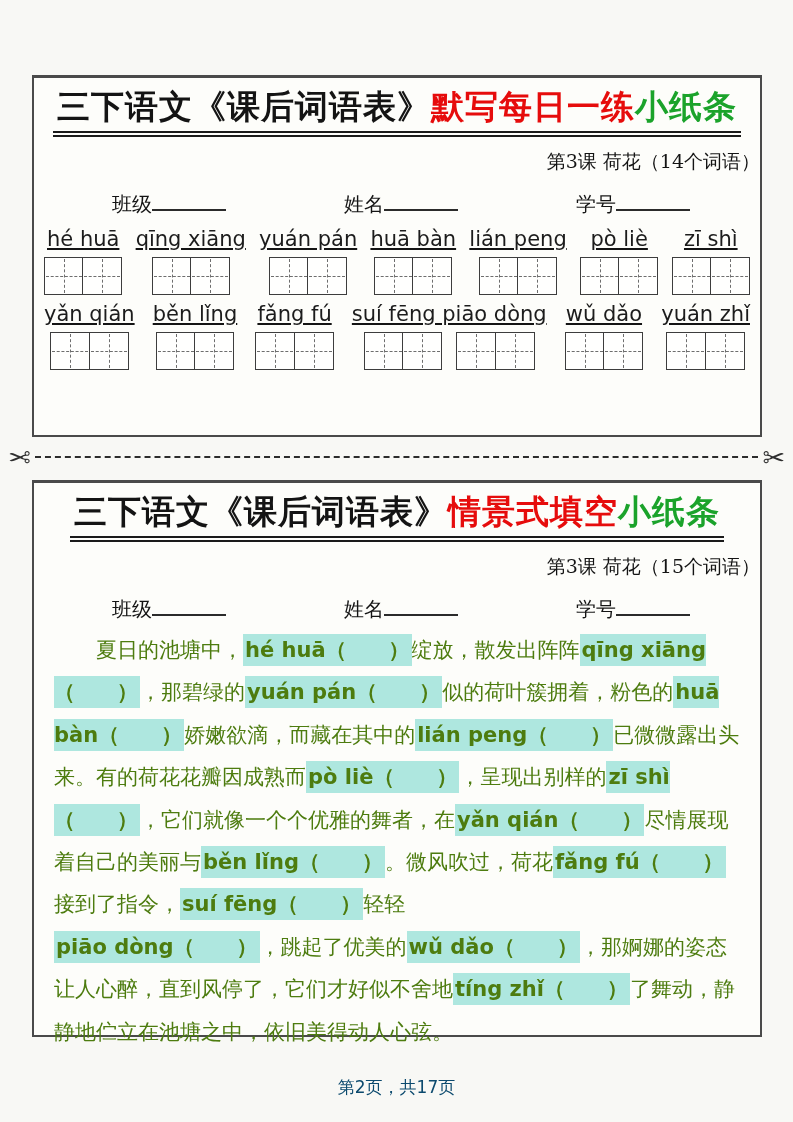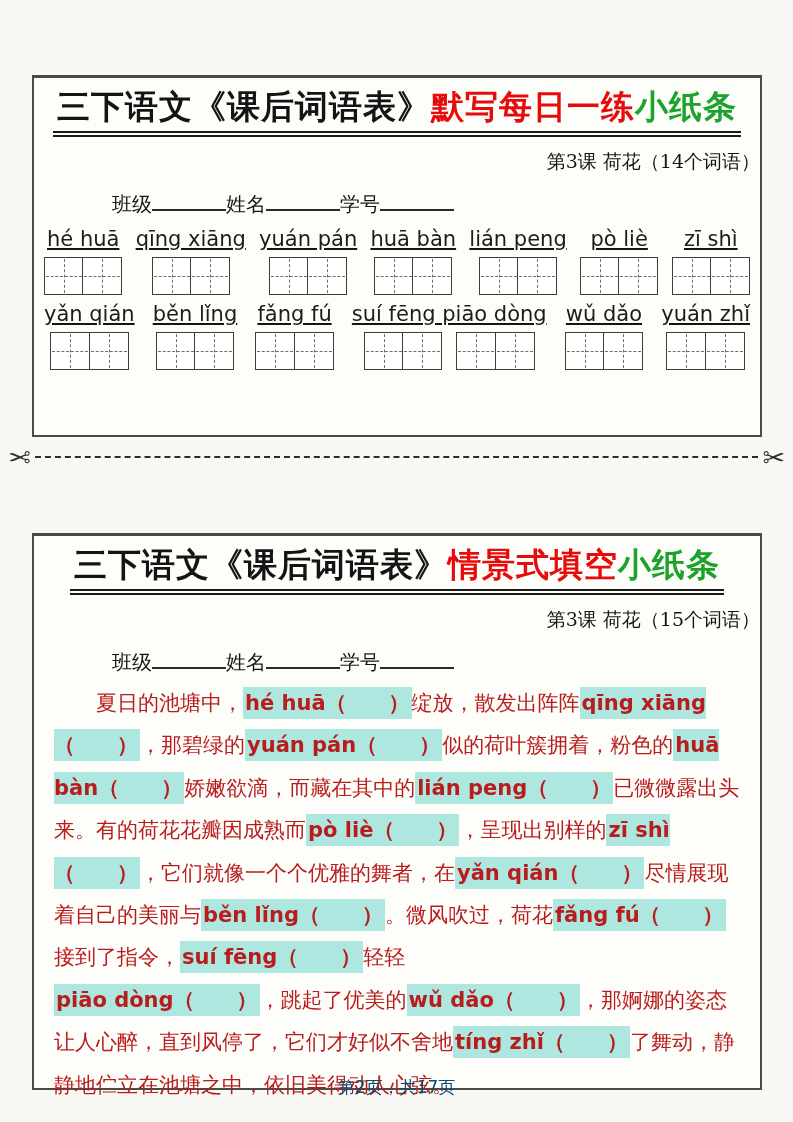--- a/index.html
+++ b/index.html
@@ -32,7 +32,7 @@
     text-align:right;font-size:19px;font-weight:normal;margin-top:12px;
   }
   .fields{
-    display:flex;justify-content:flex-start;
+    display:flex;justify-content:space-between;
     padding:0 70px 0 78px;margin-top:14px;font-size:20px;
   }
   .field{white-space:nowrap;}

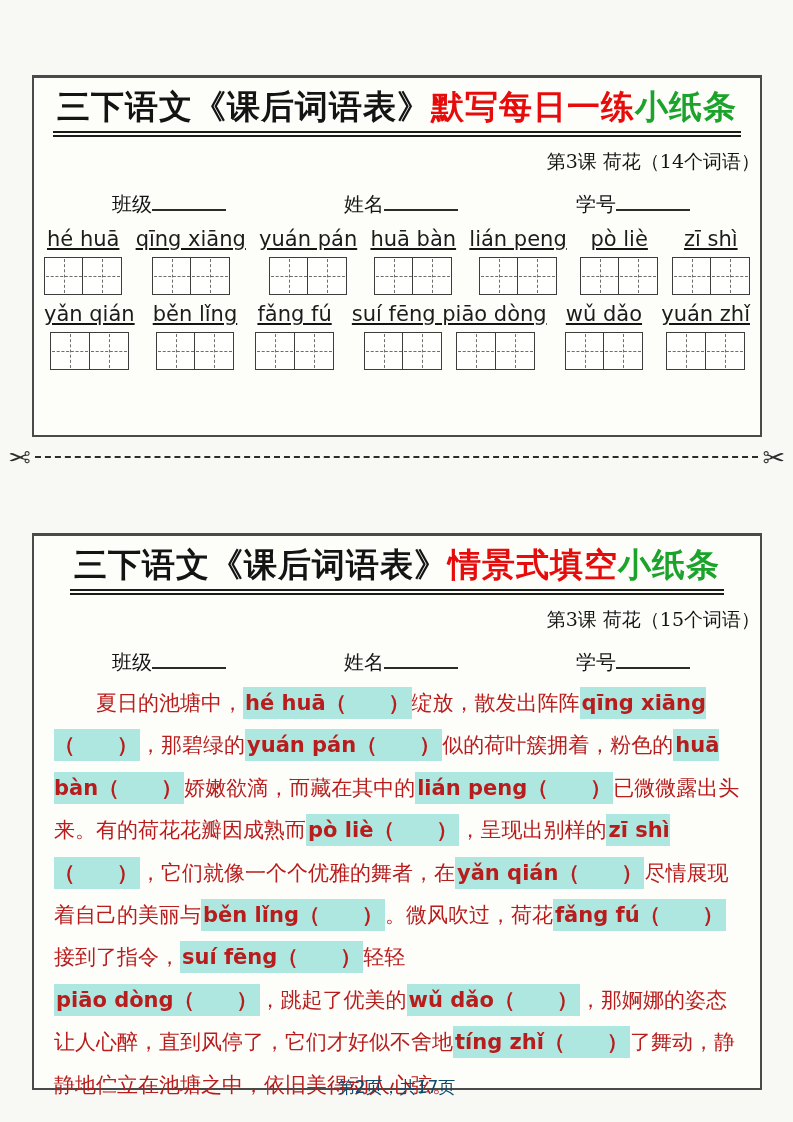--- a/index.html
+++ b/index.html
@@ -17,7 +17,7 @@
     box-sizing:border-box;
   }
   #card1{top:75px;height:362px;}
-  #card2{top:533px;height:557px;}
+  #card2{top:480px;height:557px;}
   .title-wrap{text-align:center;margin-top:10px;}
   .sec-title{
     display:inline-block;

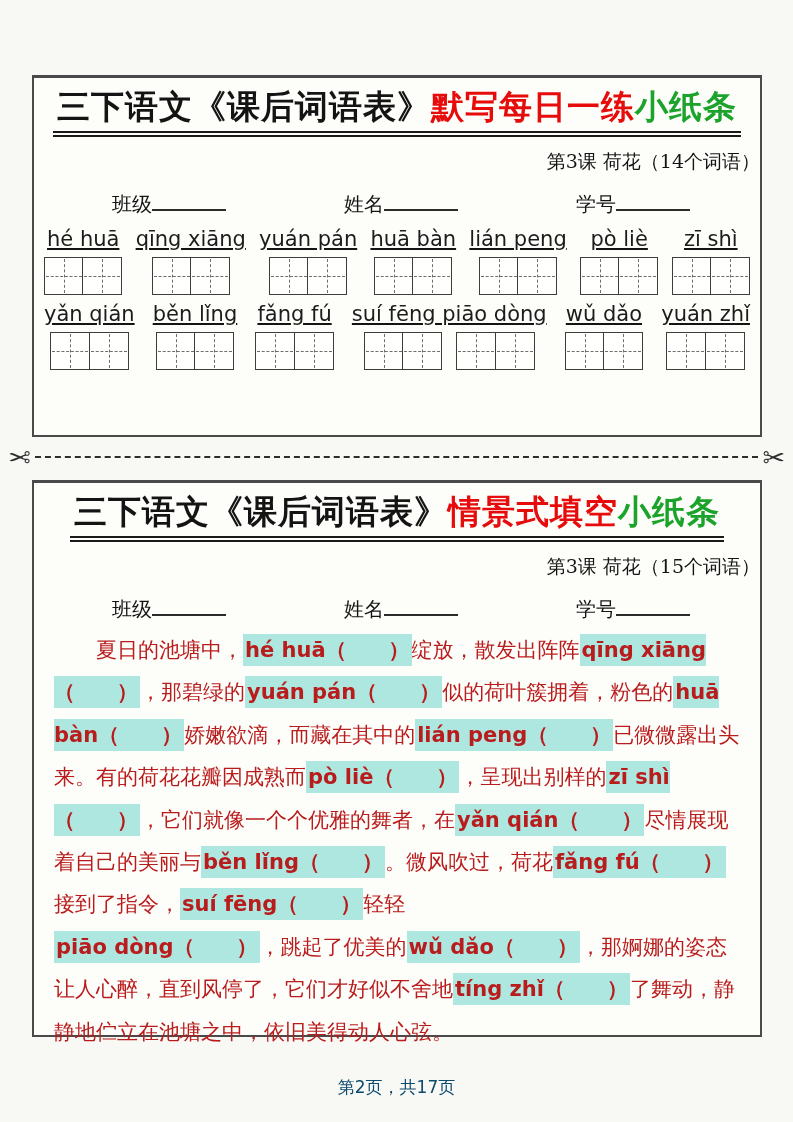--- a/index.html
+++ b/index.html
@@ -83,7 +83,7 @@
   
   .passage{
     margin:6px 20px 0 20px;font-size:21px;line-height:2.02;
-    color:#b91c1c;
+    color:#4d7c0f;
   }
   .passage p{margin:0;}
   .passage p.indent{text-indent:2em;}

